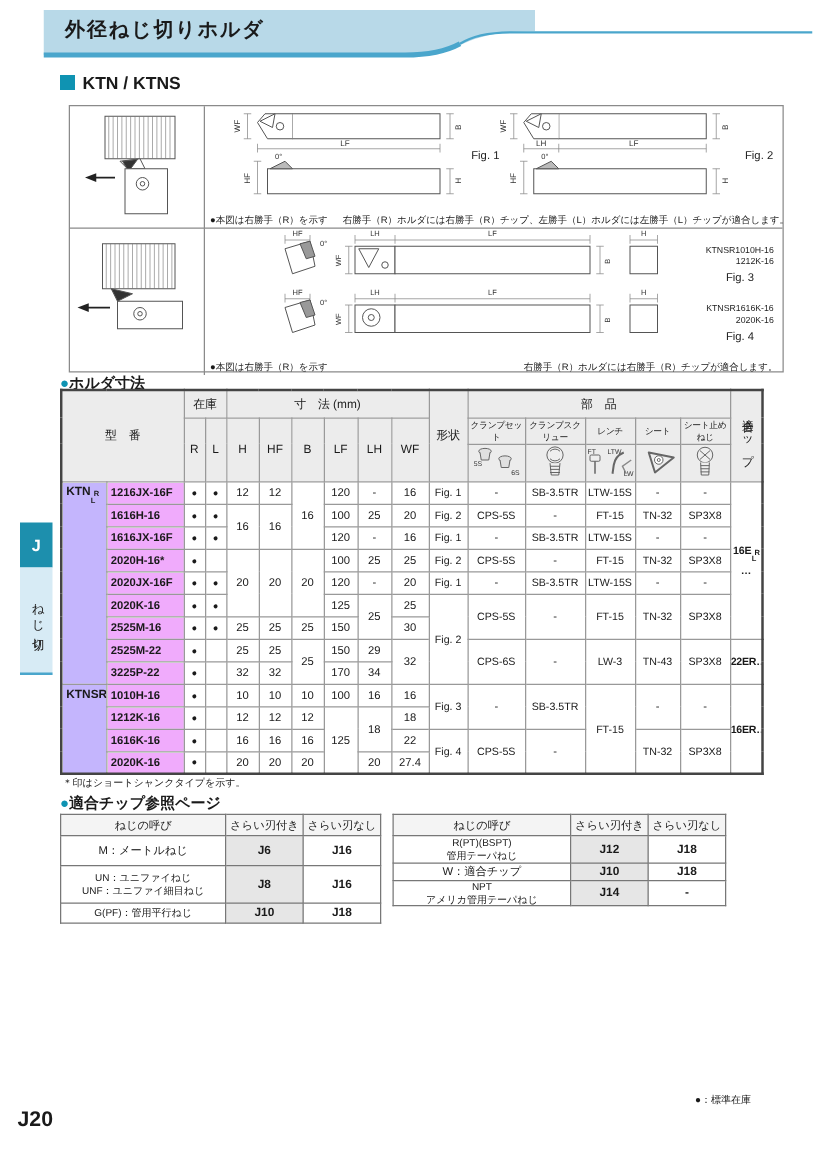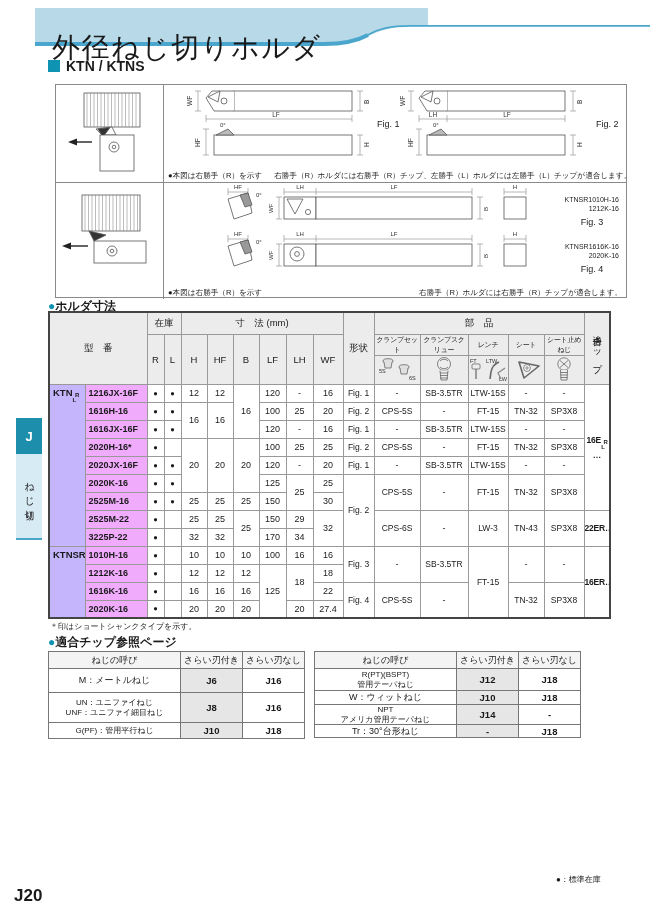--- a/index.html
+++ b/index.html
@@ -9,7 +9,7 @@
 
   
   #title-svg{left:0;top:0;width:650px;height:60px;}
-  #page-title{left:52px;top:29px;font-size:28px;font-weight:normal;letter-spacing:1.5px;}
+  #page-title{left:52px;top:14px;font-size:16px;font-weight:bold;letter-spacing:1.5px;}
   #section-head{left:48px;top:58px;display:flex;align-items:center;gap:6px;font-size:14px;font-weight:bold;}
   #section-head .sq{width:12px;height:12px;background:#0f93b2;}
 

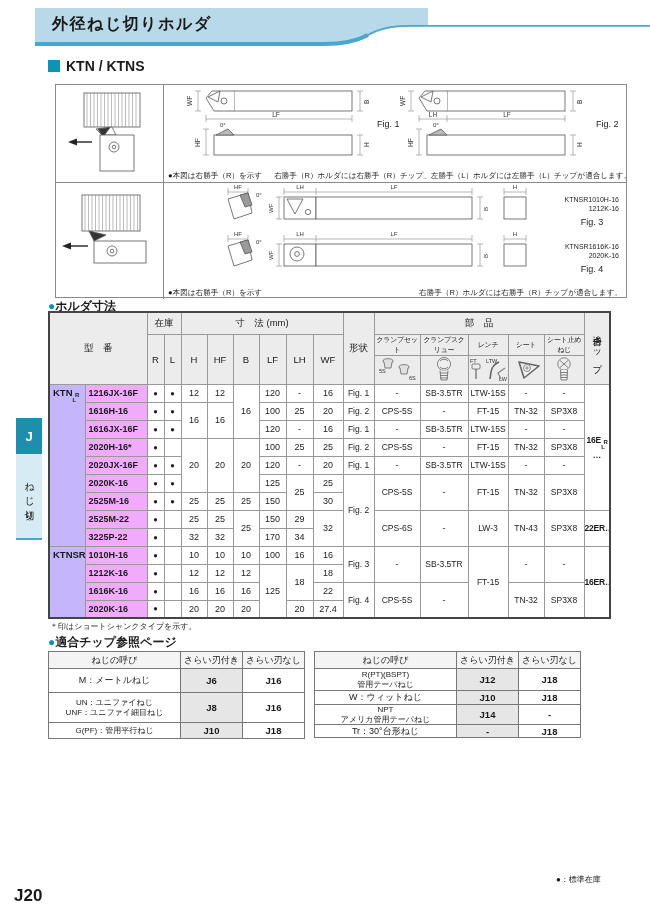--- a/index.html
+++ b/index.html
@@ -588,7 +588,7 @@
       </tr>
       <tr style="height: 14px;">
         <td class="name" style="font-size: 9px;">
-          <div>W：ウィットねじ</div>
+          <div>W：適合チップ</div>
         </td>
         <td class="val shaded">J10</td>
         <td class="val">J18</td>

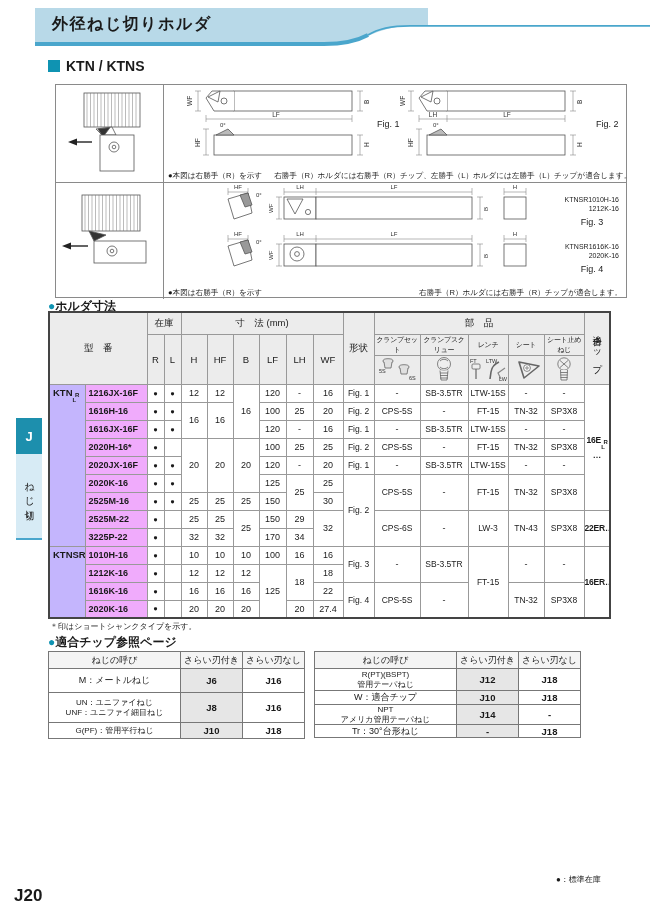--- a/index.html
+++ b/index.html
@@ -601,13 +601,6 @@
         <td class="val shaded">J14</td>
         <td class="val">-</td>
       </tr>
-      <tr style="height: 13px;">
-        <td class="name" style="font-size: 9px;">
-          <div>Tr：30°台形ねじ</div>
-        </td>
-        <td class="val shaded">-</td>
-        <td class="val">J18</td>
-      </tr>
     </tbody>
 </table>
 

